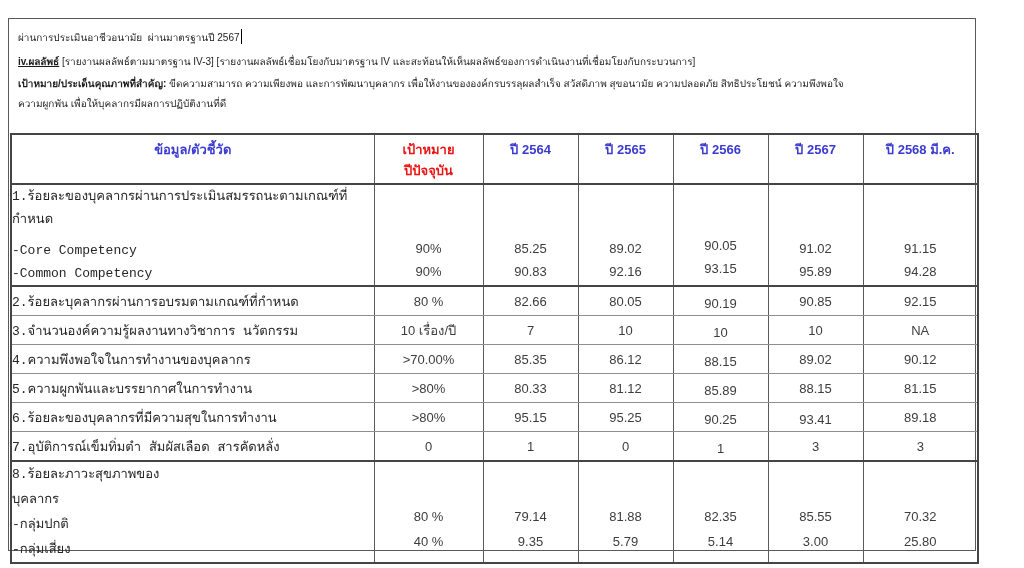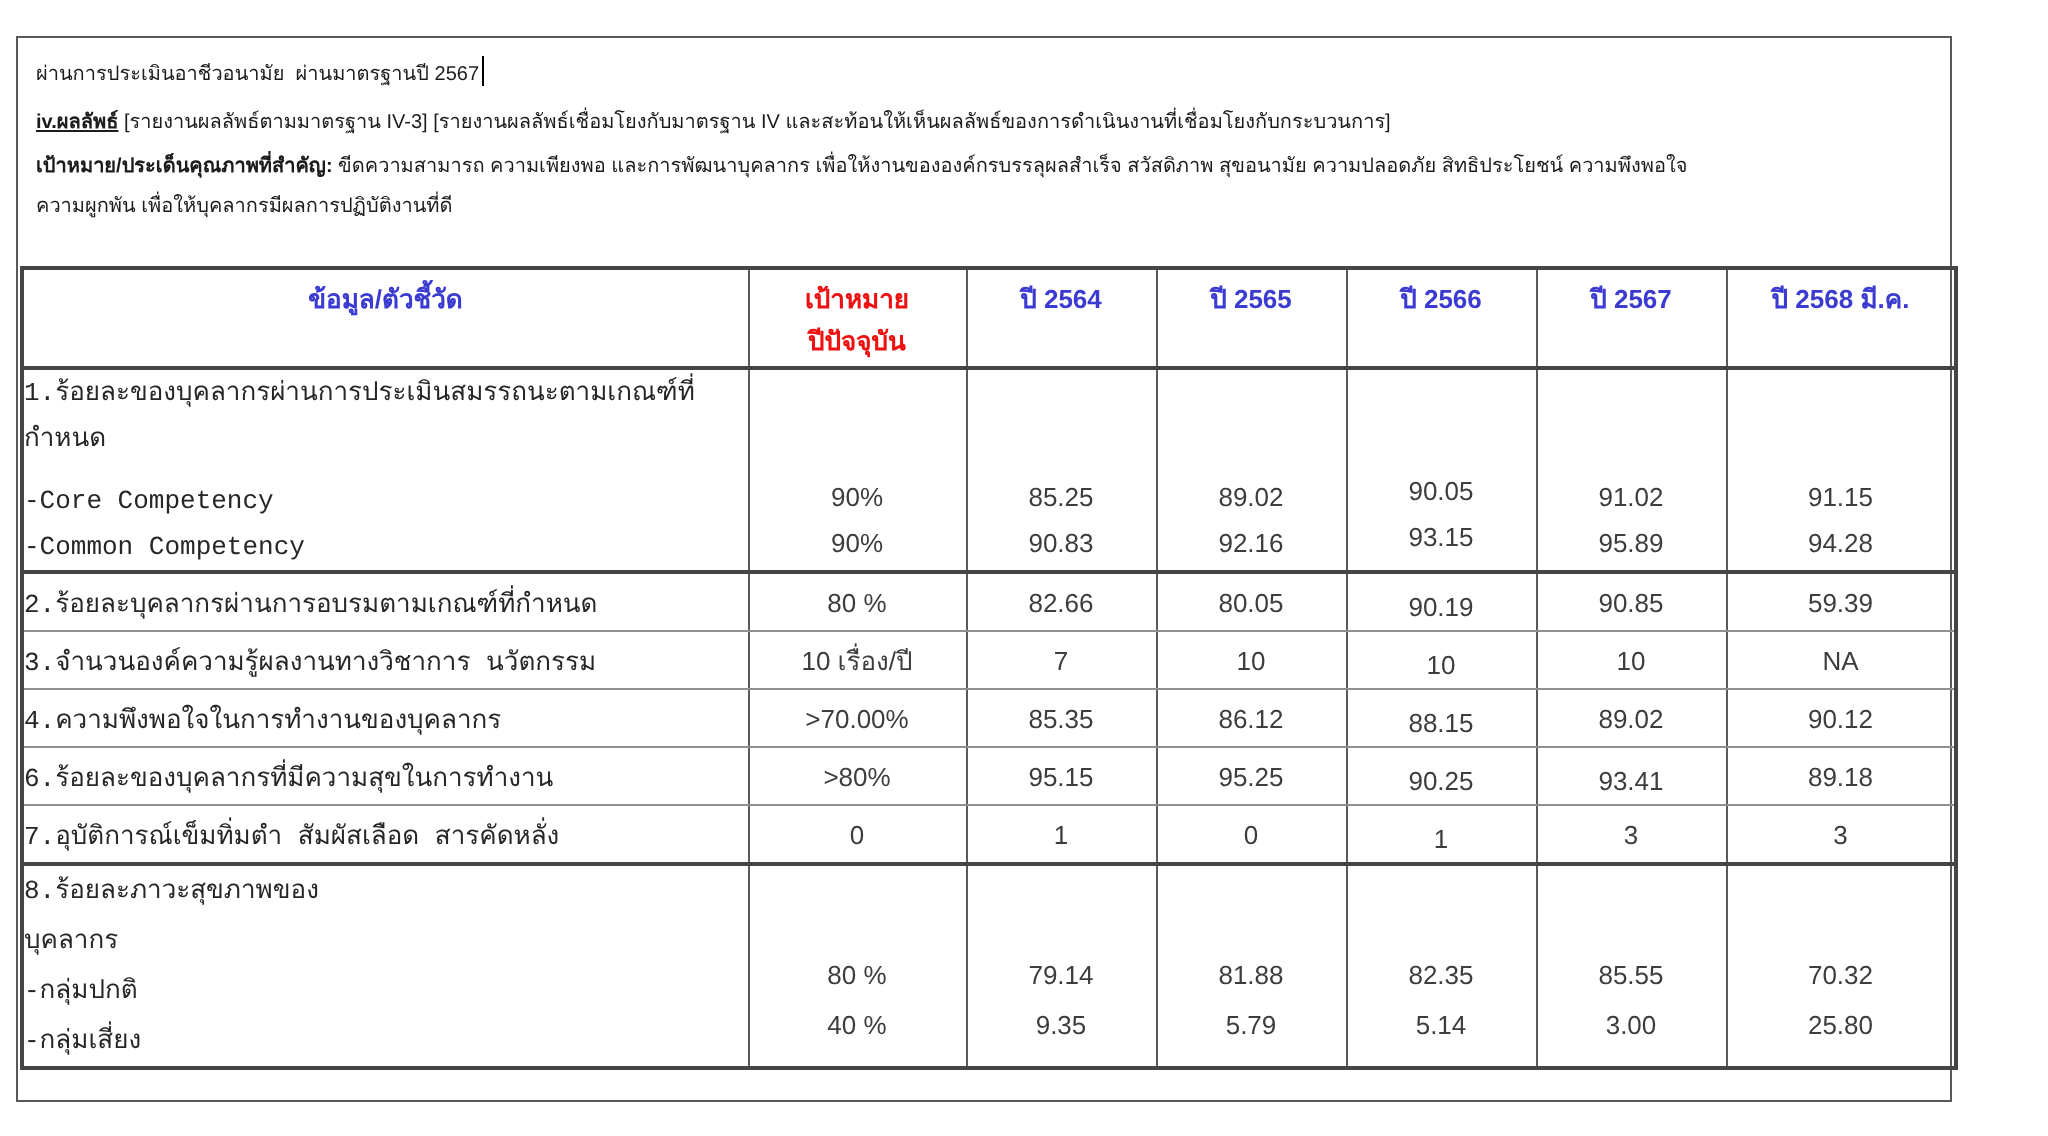--- a/index.html
+++ b/index.html
@@ -132,7 +132,7 @@
         <td class="val">80.05</td>
         <td class="val raised"><span class="up">90.19</span></td>
         <td class="val">90.85</td>
-        <td class="val">59.39</td>
+        <td class="val">92.15</td>
       </tr>
 
       <tr class="mid">

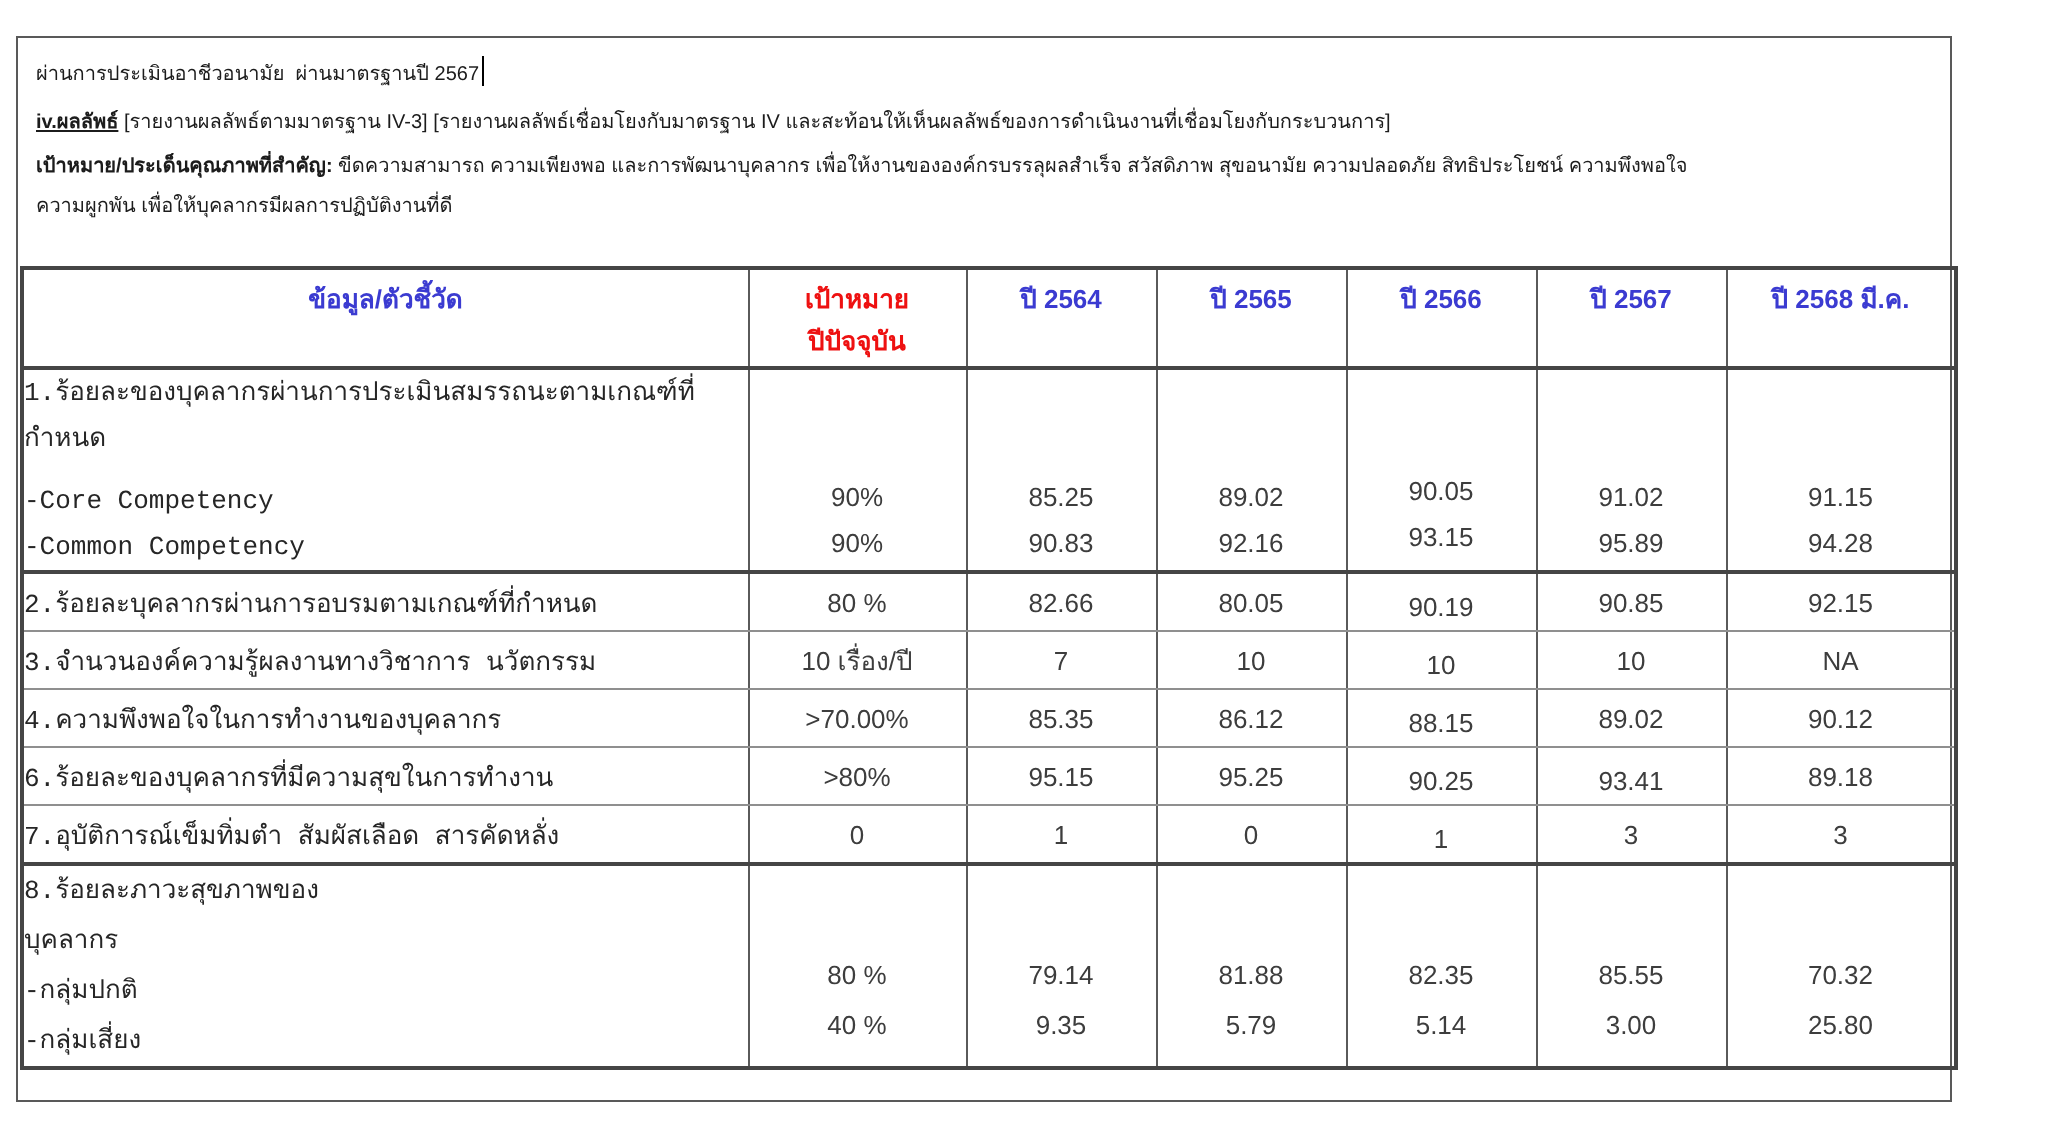--- a/index.html
+++ b/index.html
@@ -155,6 +155,15 @@
         <td class="val">90.12</td>
       </tr>
 
+      <tr class="mid">
+        <td class="lbl">5.ความผูกพันและบรรยากาศในการทำงาน</td>
+        <td class="val">&gt;80%</td>
+        <td class="val">80.33</td>
+        <td class="val">81.12</td>
+        <td class="val raised"><span class="up">85.89</span></td>
+        <td class="val">88.15</td>
+        <td class="val">81.15</td>
+      </tr>
 
       <tr class="mid">
         <td class="lbl">6.ร้อยละของบุคลากรที่มีความสุขในการทำงาน</td>

